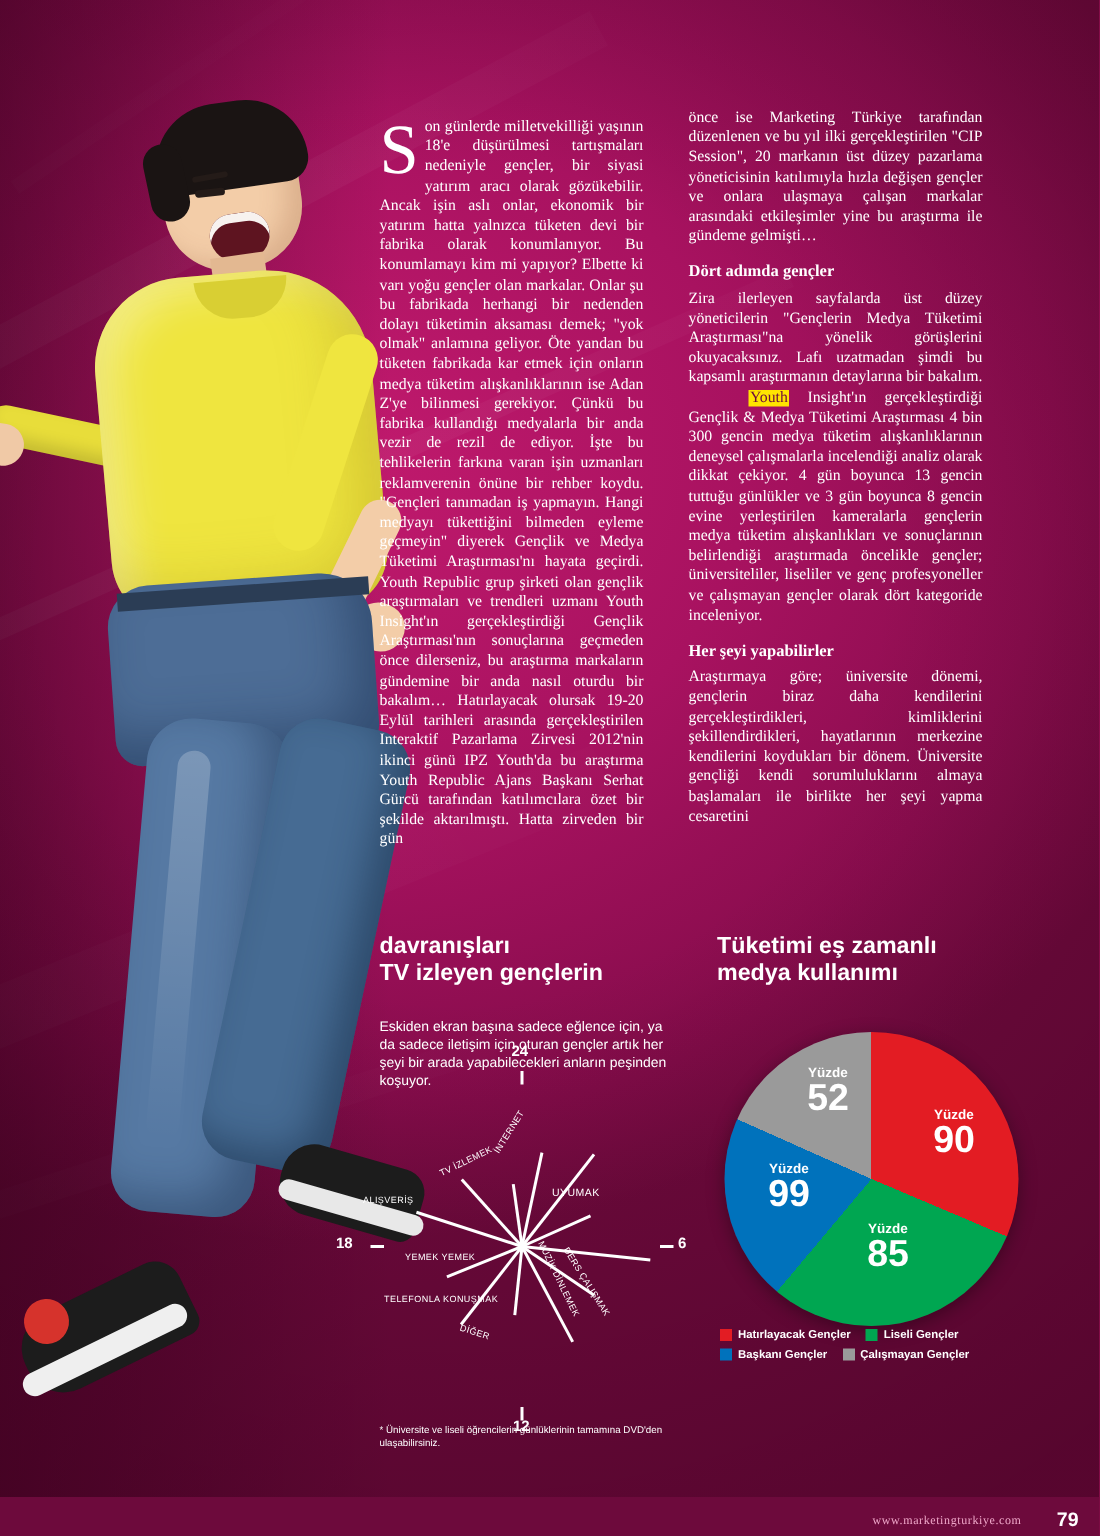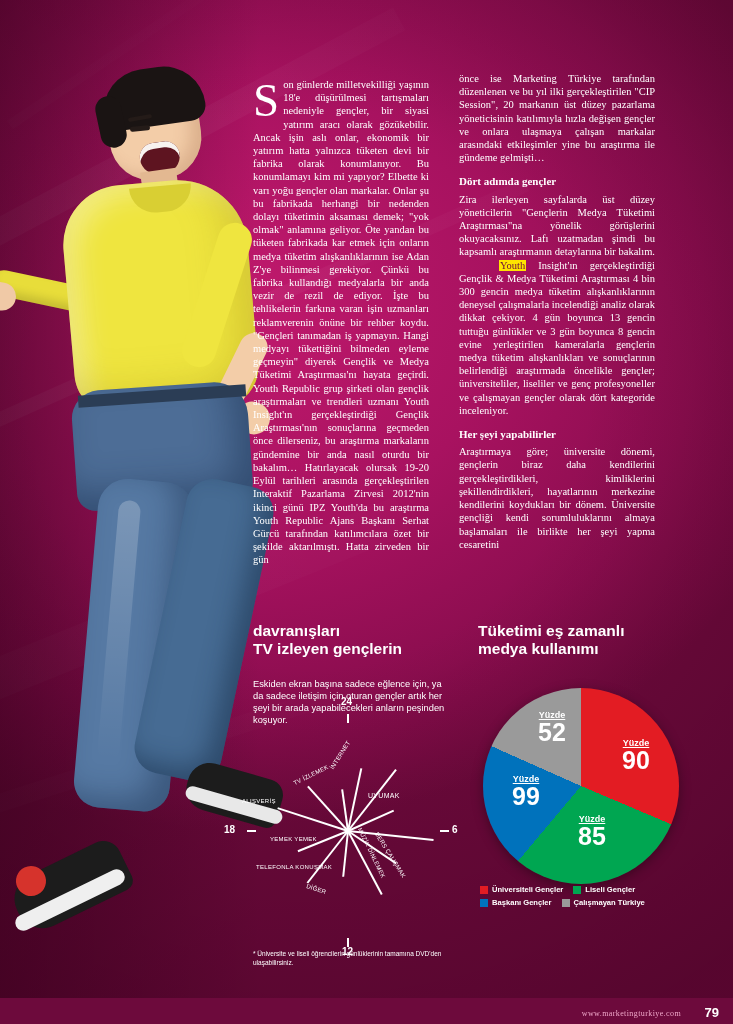--- a/index.html
+++ b/index.html
@@ -106,7 +106,7 @@
     box-shadow:0 3px 12px rgba(0,0,0,0.35);
   }
   .plabel{position:absolute;text-align:center;font-family:"Liberation Sans", sans-serif;color:#ffffff;}
-  .pl-small{font-size:9px;font-weight:bold;line-height:10px;text-decoration:underline;}
+  .pl-small{font-size:9px;font-weight:bold;line-height:10px;}
   .pl-big{font-size:25px;font-weight:bold;line-height:25px;}
   #legend{position:absolute;left:480px;top:885px;width:215px;font-family:"Liberation Sans", sans-serif;}
   .lgrow{display:flex;gap:10px;margin-bottom:4px;}

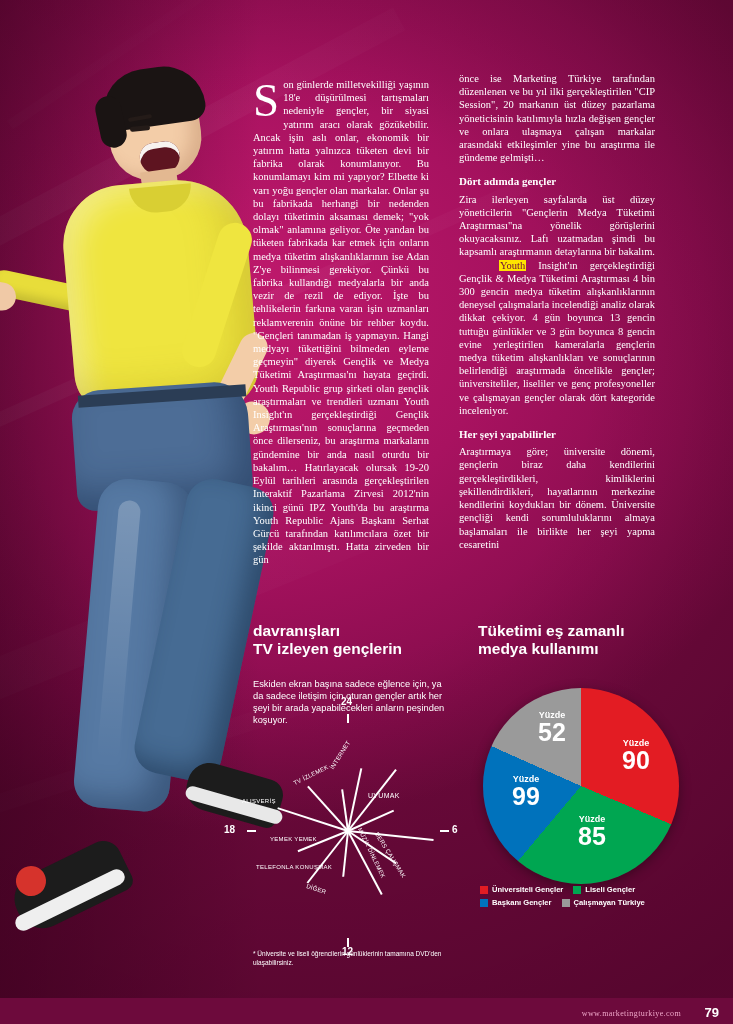--- a/index.html
+++ b/index.html
@@ -267,7 +267,7 @@
     <div class="lgrow">
       <span class="lgitem">
         <span class="sw" style="background:#e31c23;"></span>
-        <span>Üniversiteli Gençler</span>
+        <span>Hatırlayacak Gençler</span>
       </span>
       <span class="lgitem">
         <span class="sw" style="background:#00a651;"></span>

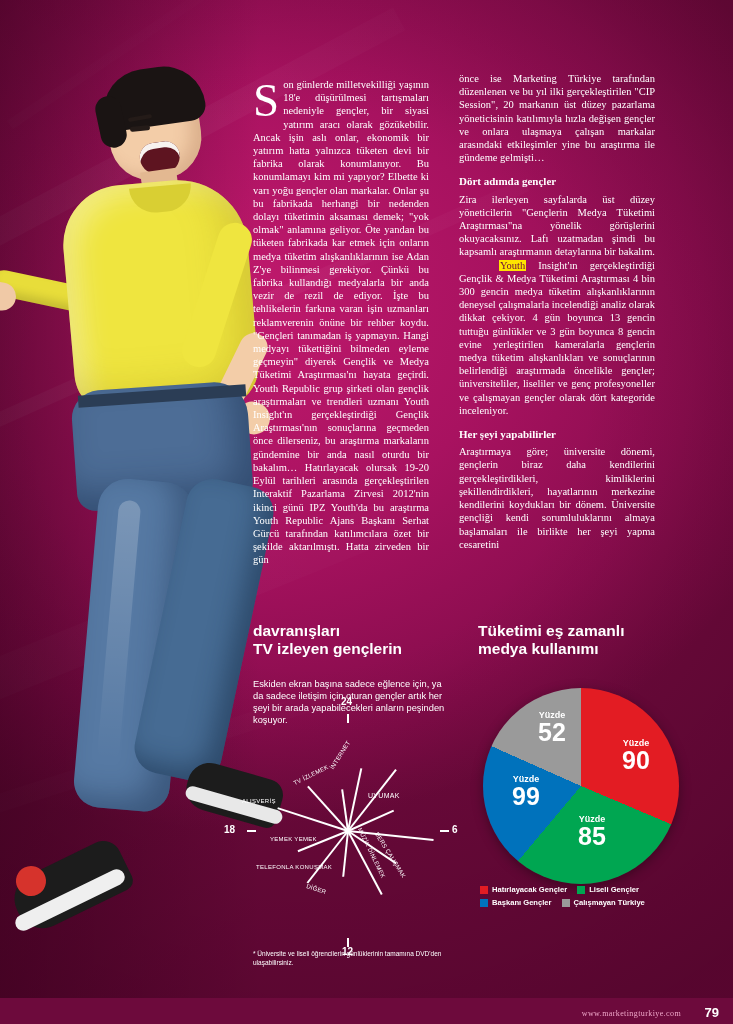--- a/index.html
+++ b/index.html
@@ -281,7 +281,7 @@
       </span>
       <span class="lgitem">
         <span class="sw" style="background:#9a9a9a;"></span>
-        <span>Çalışmayan Türkiye</span>
+        <span>Çalışmayan Gençler</span>
       </span>
     </div>
   </div>

